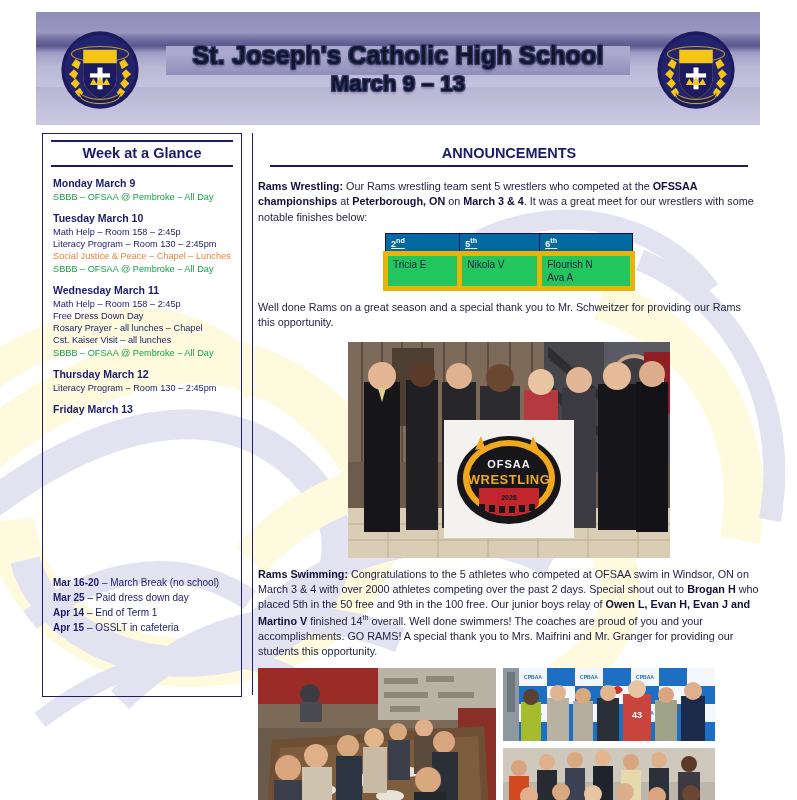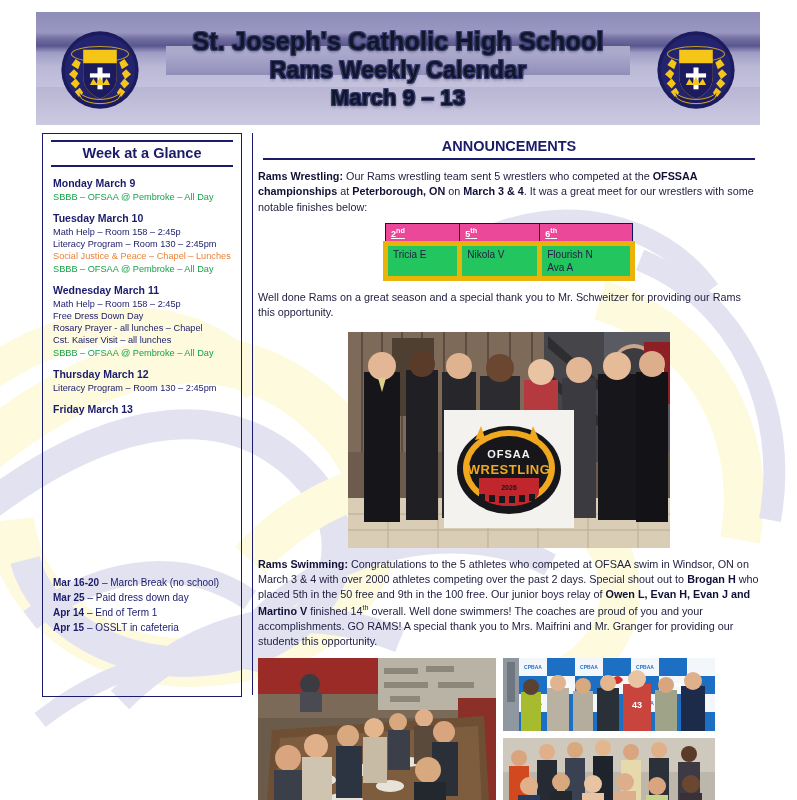--- a/index.html
+++ b/index.html
@@ -207,7 +207,6 @@
 
   <div class="banner-text">
     <div class="bt1">St. Joseph's Catholic High School</div>
-    <div class="bt2">Rams Weekly Calendar</div>
     <div class="bt3">March 9 – 13</div>
   </div>
 </div>

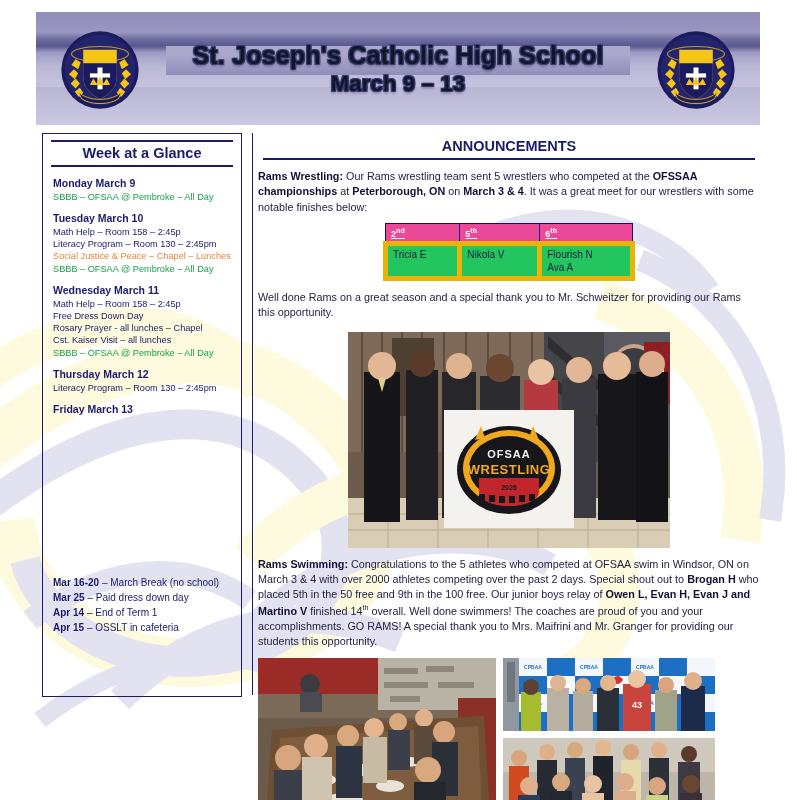--- a/index.html
+++ b/index.html
@@ -76,7 +76,7 @@
   .sec-head{
     text-align:center;color:#1b1b6b;font-weight:bold;
     border-top:2.6px solid #1b1b6b;border-bottom:2.6px solid #1b1b6b;
-    padding:3px 0 4px;margin:5px;
+    padding:3px 0 4px;margin:12px;
   }
   .sidebar .sec-head{font-size:14.5px;margin:6px 8px 0;}
   .content .sec-head{font-size:14.5px;border-top:none;padding-top:0;}

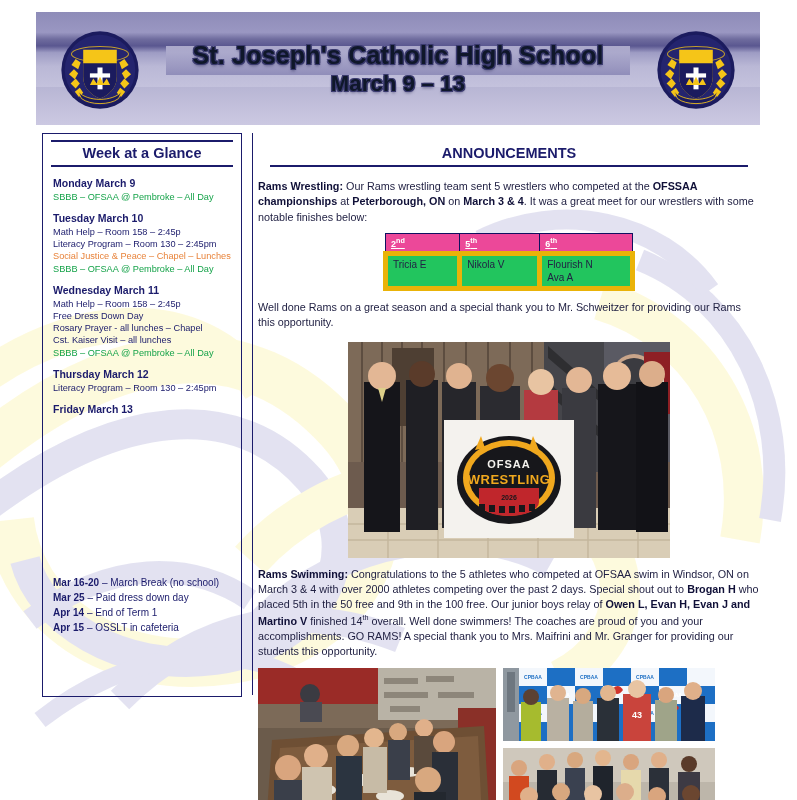--- a/index.html
+++ b/index.html
@@ -109,7 +109,7 @@
   .res-wrap{display:flex;justify-content:center;margin-top:8px;}
   table.res{border-collapse:collapse;width:252px;}
   table.res th{
-    background:#ec4899;color:#ffffff;font-size:9px;font-weight:bold;
+    background:#0369a1;color:#ffffff;font-size:9px;font-weight:bold;
     text-align:left;padding:2px 5px;border:1px solid #101060;
     height:13px;
     text-decoration:underline;

